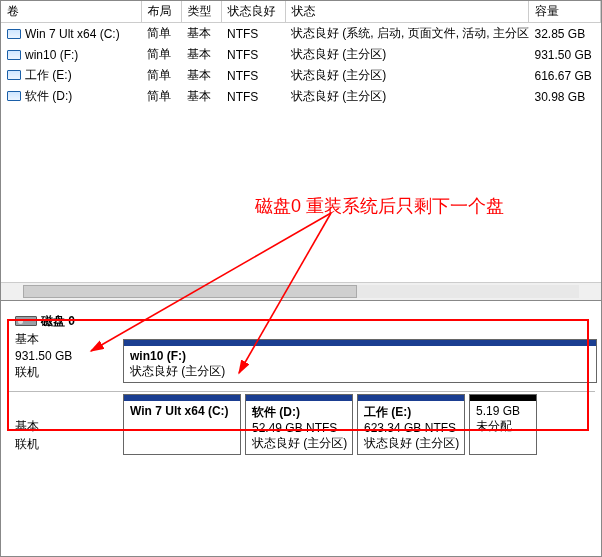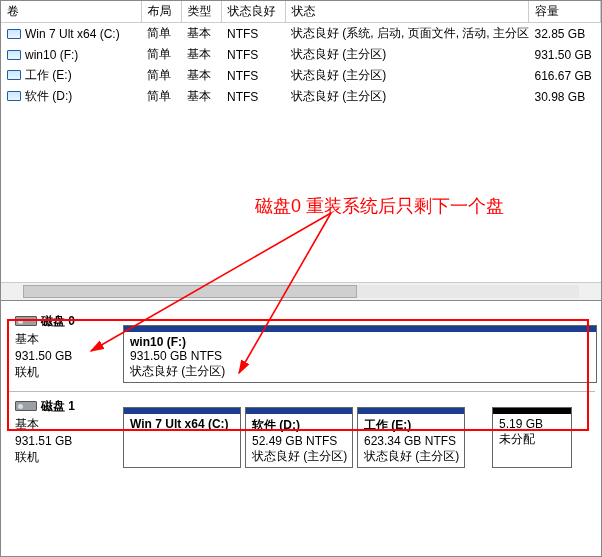--- a/index.html
+++ b/index.html
@@ -112,7 +112,6 @@
             <div class="part">
               <div class="cap"></div>
               <div class="title">win10  (F:)</div>
-              <div class="sub">931.50 GB NTFS</div>
               <div class="sub">状态良好 (主分区)</div>
             </div>
           </div>

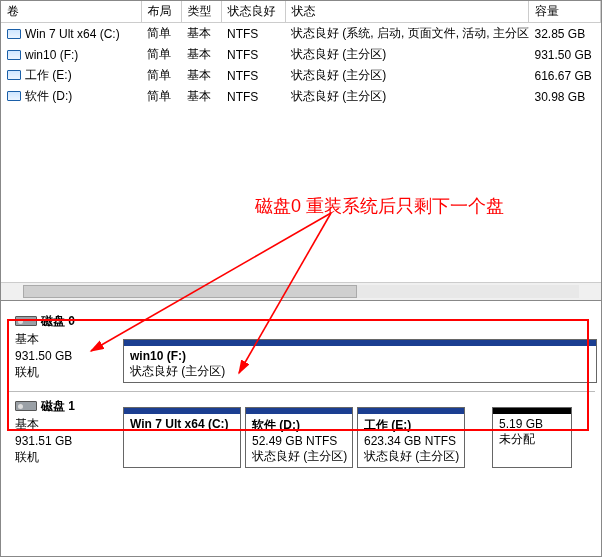--- a/index.html
+++ b/index.html
@@ -119,7 +119,6 @@
         <div class="sep"></div>
         <div class="disk-row disk1-parts">
           <div class="disk-head">
-            <div><span class="disk-icon"></span><b>磁盘 1</b></div>
             <div class="line">基本</div>
             <div class="line">931.51 GB</div>
             <div class="line">联机</div>

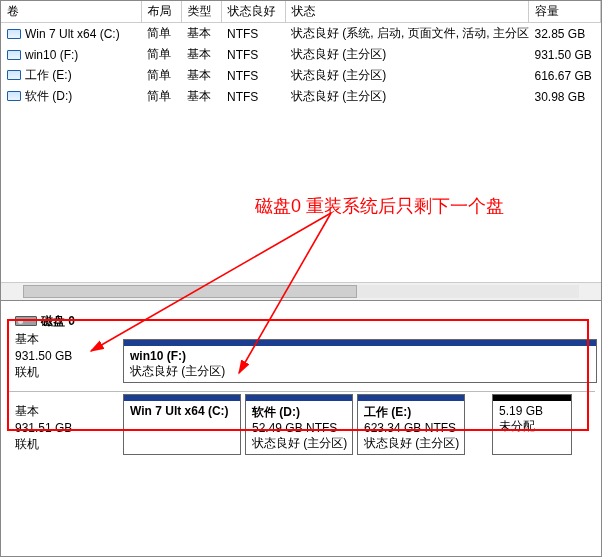--- a/index.html
+++ b/index.html
@@ -140,7 +140,7 @@
               <div class="sub">623.34 GB NTFS</div>
               <div class="sub">状态良好 (主分区)</div>
             </div>
-            <div class="part unalloc" style="width: 80px; margin-left: 23px;">
+            <div class="part unalloc" style="width: 68px;">
               <div class="cap"></div>
               <div class="sub">5.19 GB</div>
               <div class="sub">未分配</div>

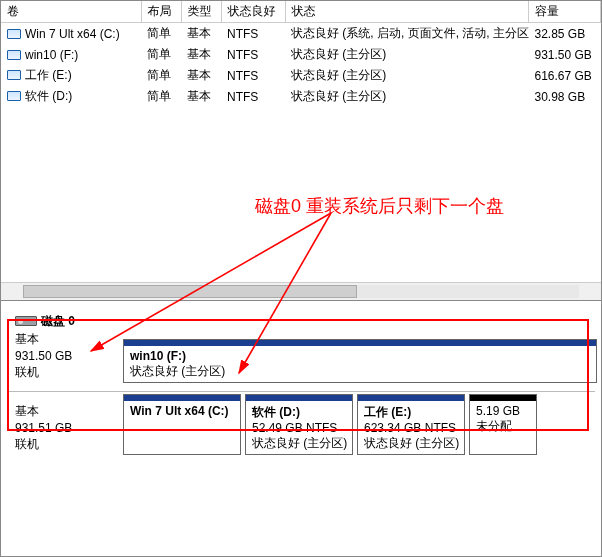--- a/index.html
+++ b/index.html
@@ -120,7 +120,6 @@
         <div class="disk-row disk1-parts">
           <div class="disk-head">
             <div class="line">基本</div>
-            <div class="line">931.51 GB</div>
             <div class="line">联机</div>
           </div>
           <div class="parts">

